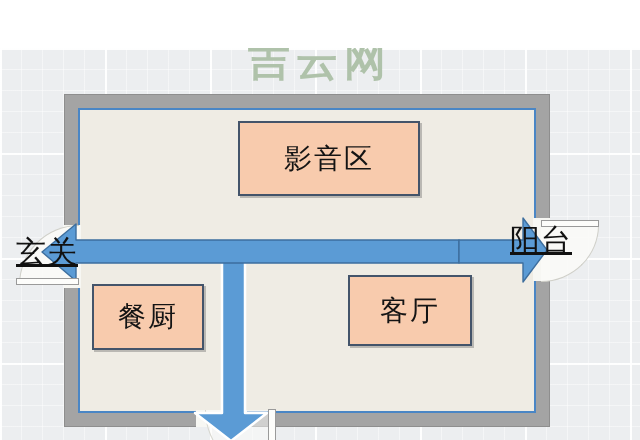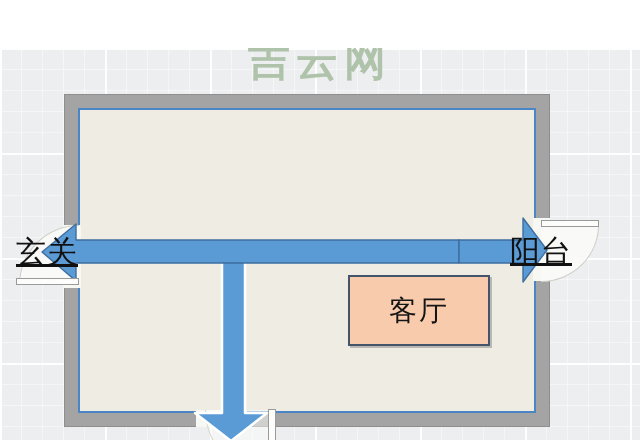--- a/index.html
+++ b/index.html
@@ -92,6 +92,9 @@
   <div class="swing swing-right"></div>
   <div class="swing swing-bottom"></div>
 
+  <div class="zone-box box-media">
+    <span class="zone-label">影音区</span>
+  </div>
   <div class="zone-box box-living">
     <span class="zone-label">客厅</span>
   </div>

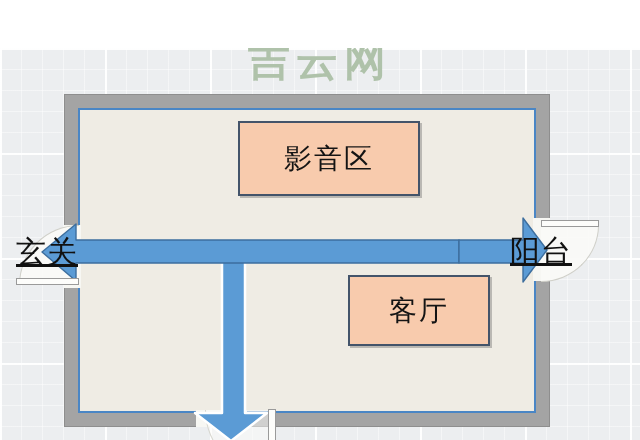--- a/index.html
+++ b/index.html
@@ -71,7 +71,7 @@
 
   .portal-label{ position:absolute; font-size:30px; color:#111; letter-spacing:1px;text-decoration:underline; }
   .label-entry{ left:16px; top:184px; }
-  .label-balcony{ left:510px; top:183px; }
+  .label-balcony{ left:510px; top:172px; }
   .label-living-quarters{ left:180px; top:390px; letter-spacing:2px; }
 </style>
 </head>

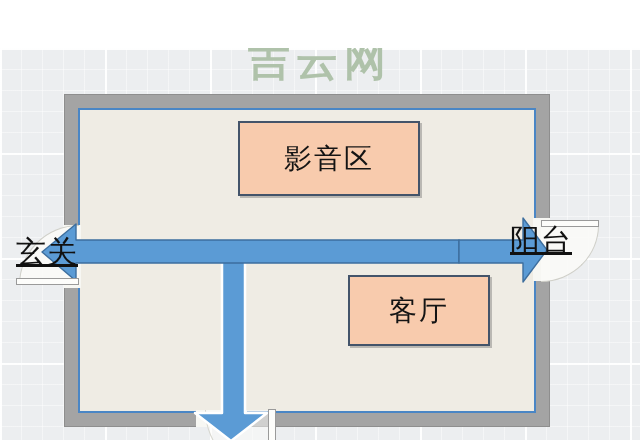--- a/index.html
+++ b/index.html
@@ -95,6 +95,9 @@
   <div class="zone-box box-media">
     <span class="zone-label">影音区</span>
   </div>
+  <div class="zone-box box-dining">
+    <span class="zone-label">餐厨</span>
+  </div>
   <div class="zone-box box-living">
     <span class="zone-label">客厅</span>
   </div>

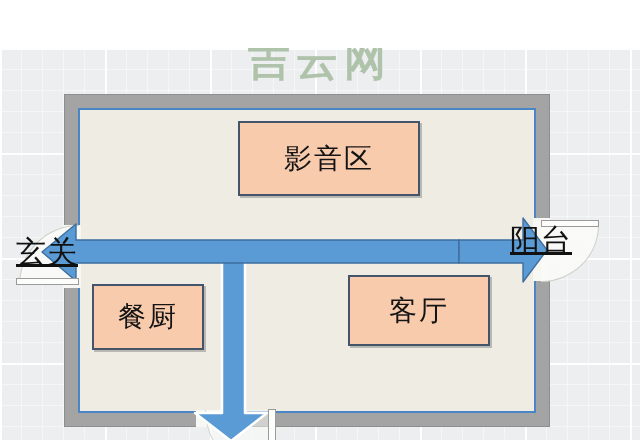--- a/index.html
+++ b/index.html
@@ -64,7 +64,7 @@
   }
   .box-media{ left:238px; top:73px; width:182px; height:75px; }
   .box-dining{ left:92px; top:236px; width:112px; height:66px; }
-  .box-living{ left:348px; top:227px; width:142px; height:71px; }
+  .box-living{ left:348px; top:227px; width:124px; height:71px; }
   .zone-label{ font-size:28px; color:#141414; letter-spacing:2px; }
 
   .arrow-layer{ position:absolute; left:0; top:0; width:640px; height:440px; pointer-events:none; }

